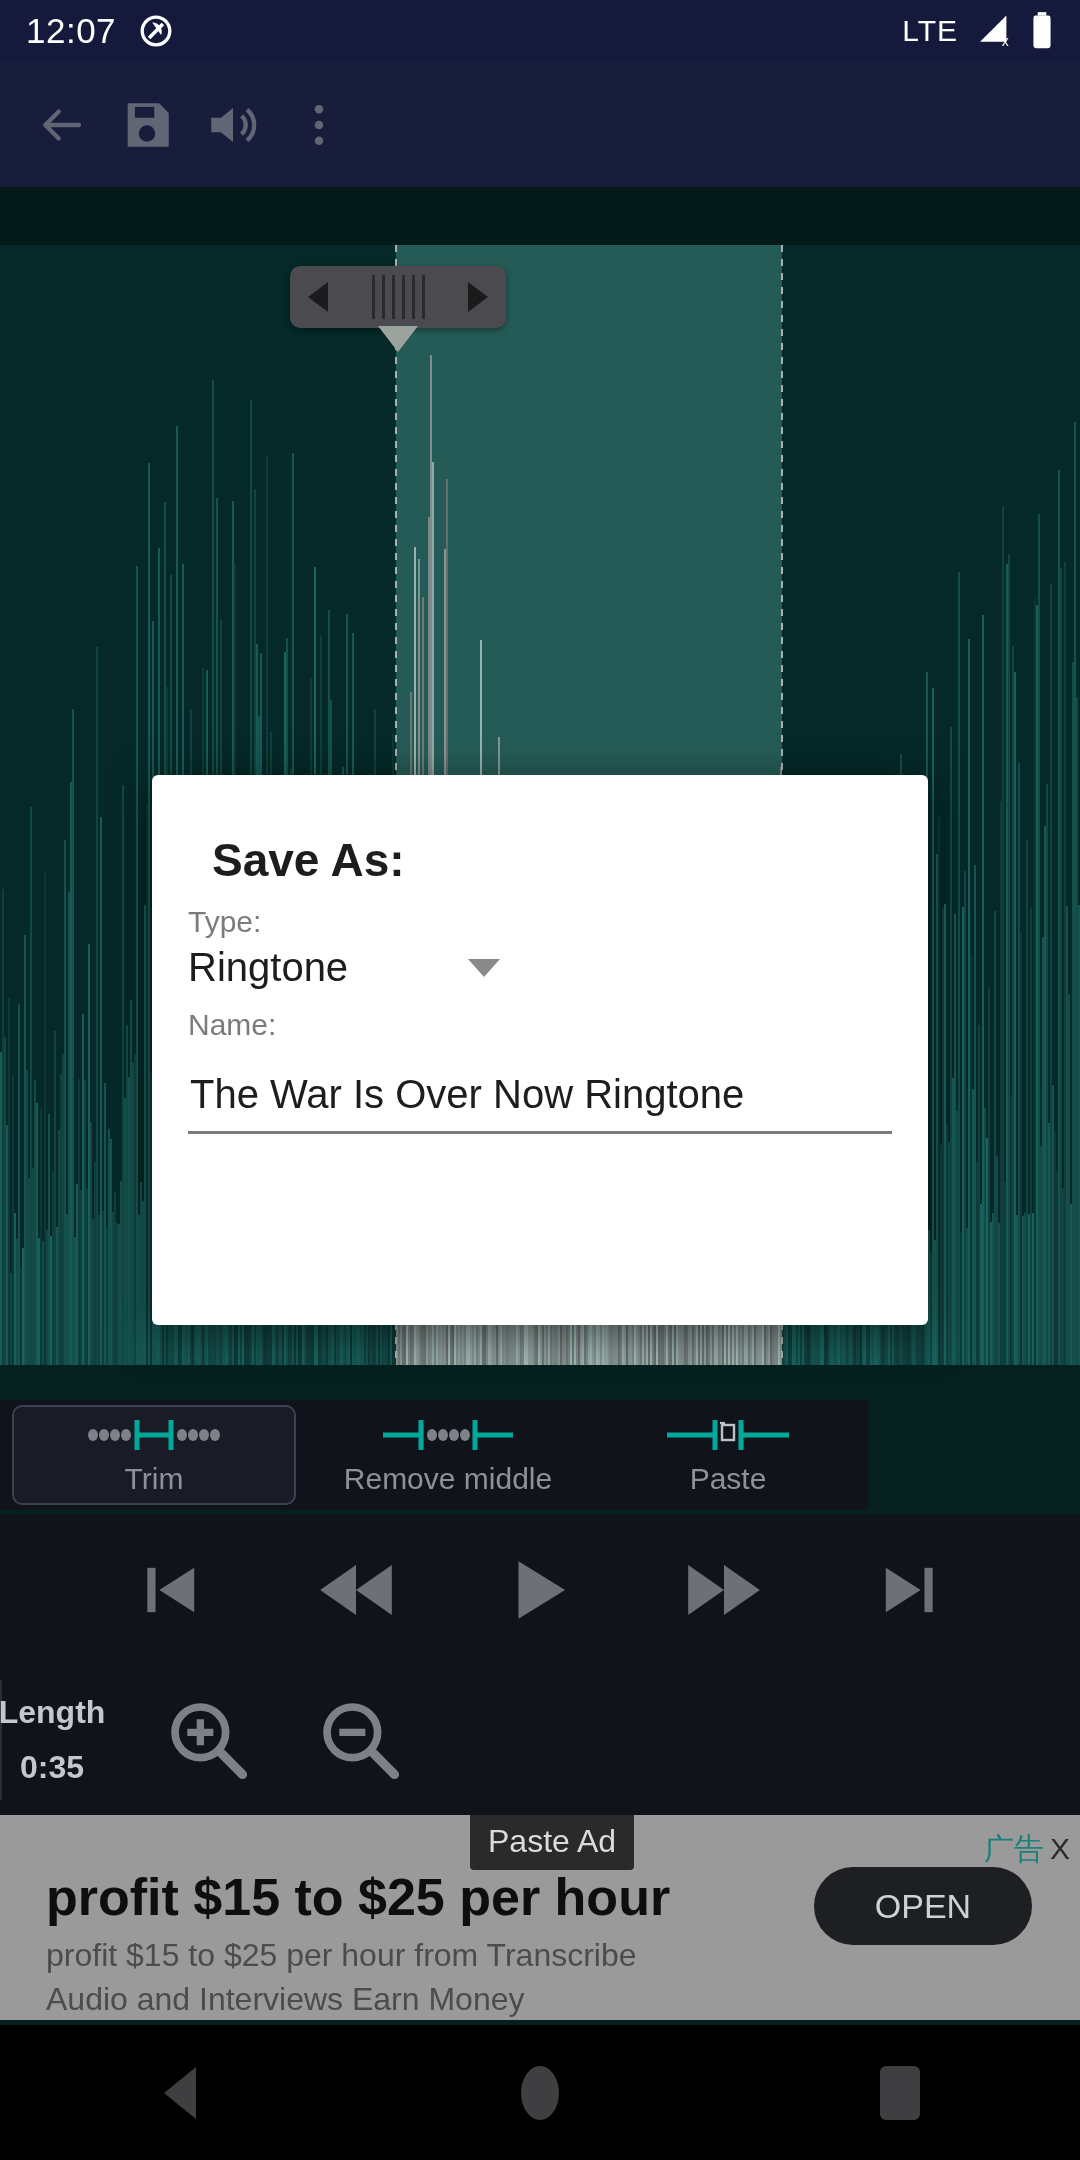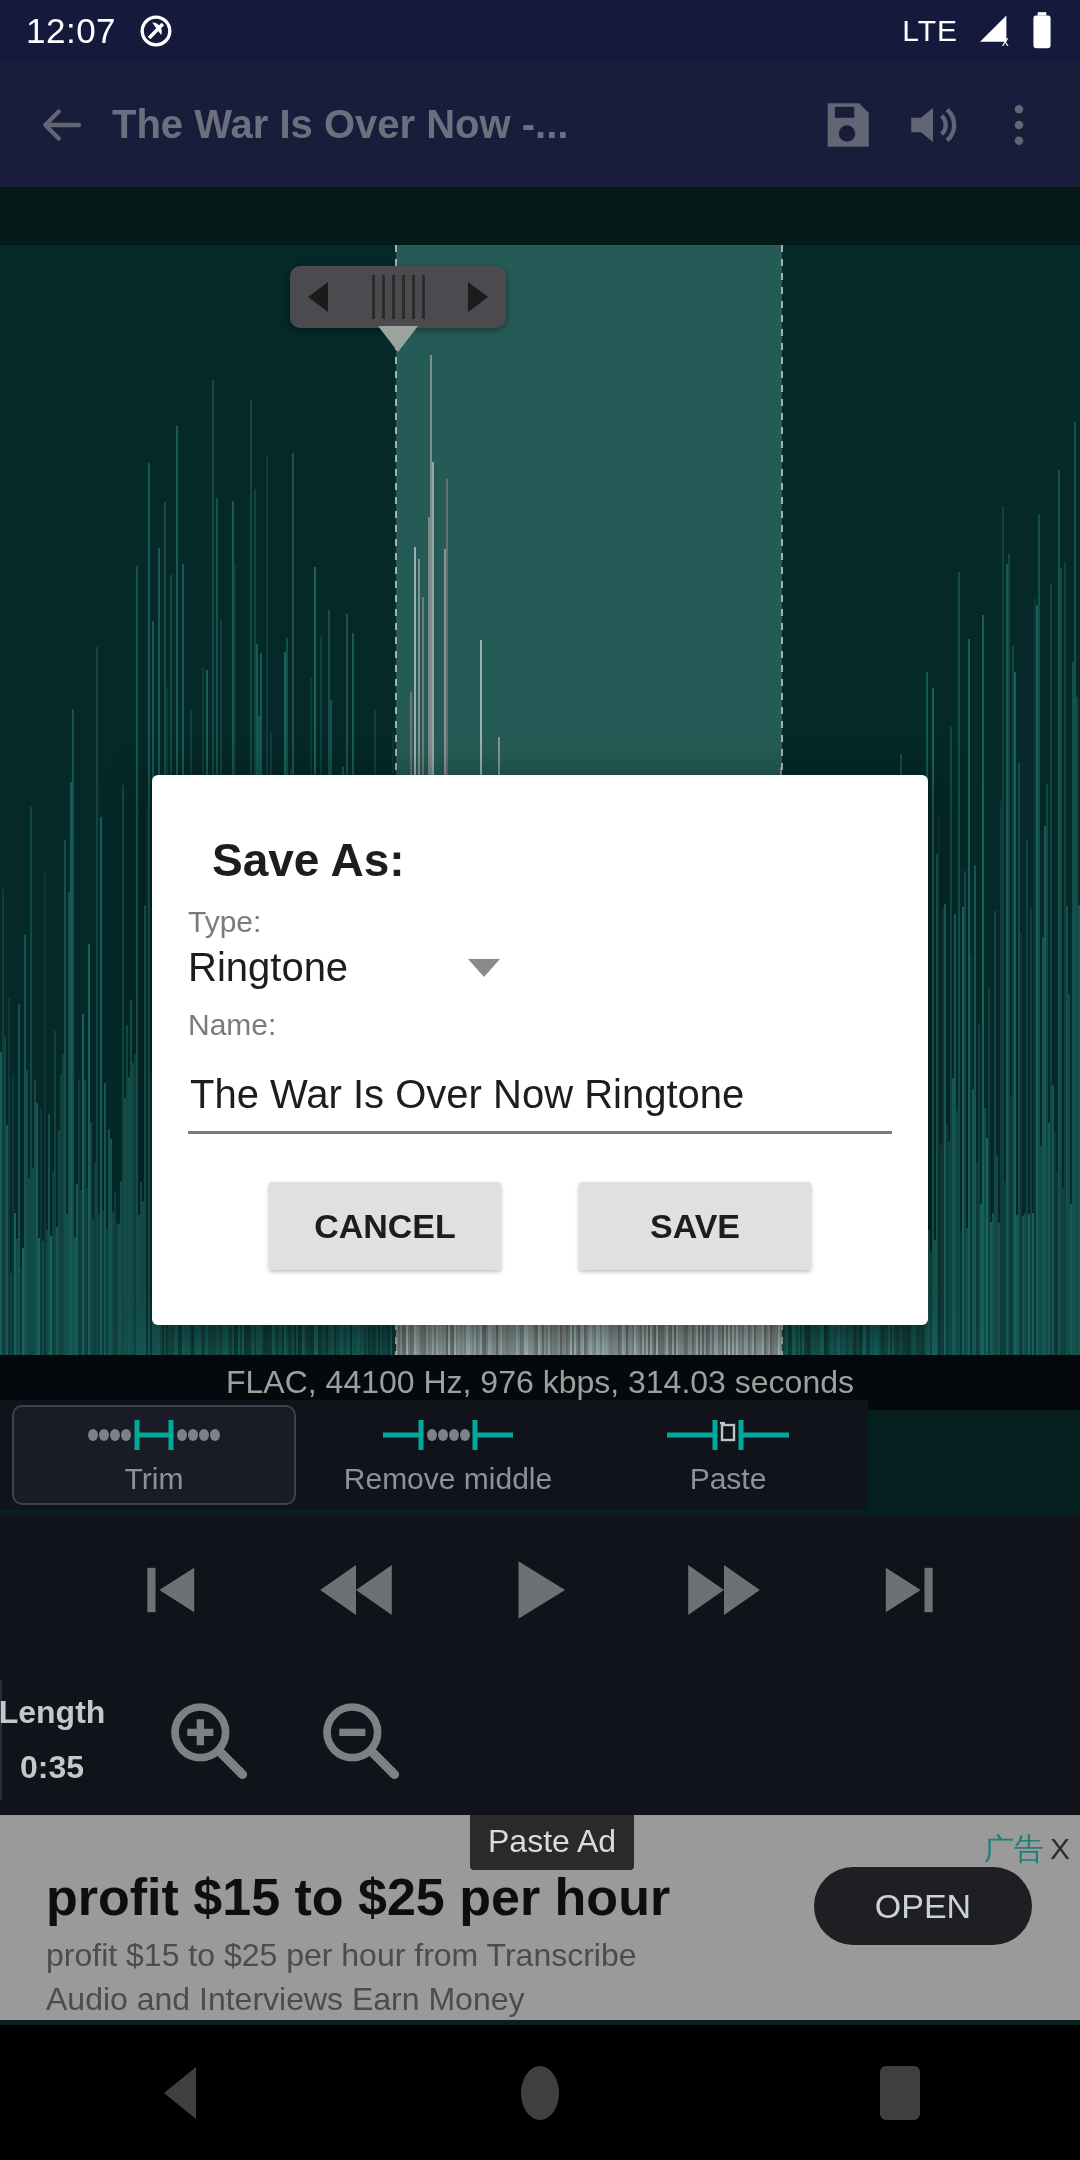--- a/index.html
+++ b/index.html
@@ -196,7 +196,6 @@
         <path d="M20 12 H5 M11 6 L5 12 L11 18" fill="none" stroke="#8b91a6" stroke-width="1.9" stroke-linecap="round" stroke-linejoin="round"></path>
       </svg>
     </div>
-    <div class="ab-title">The War Is Over Now -...</div>
     <div class="ab-btn">
       <svg class="svg-i" width="58" height="58" viewBox="0 0 24 24">
         <path d="M4 3h13l4 4v14H4z" fill="#8b91a6" rx="1"></path>

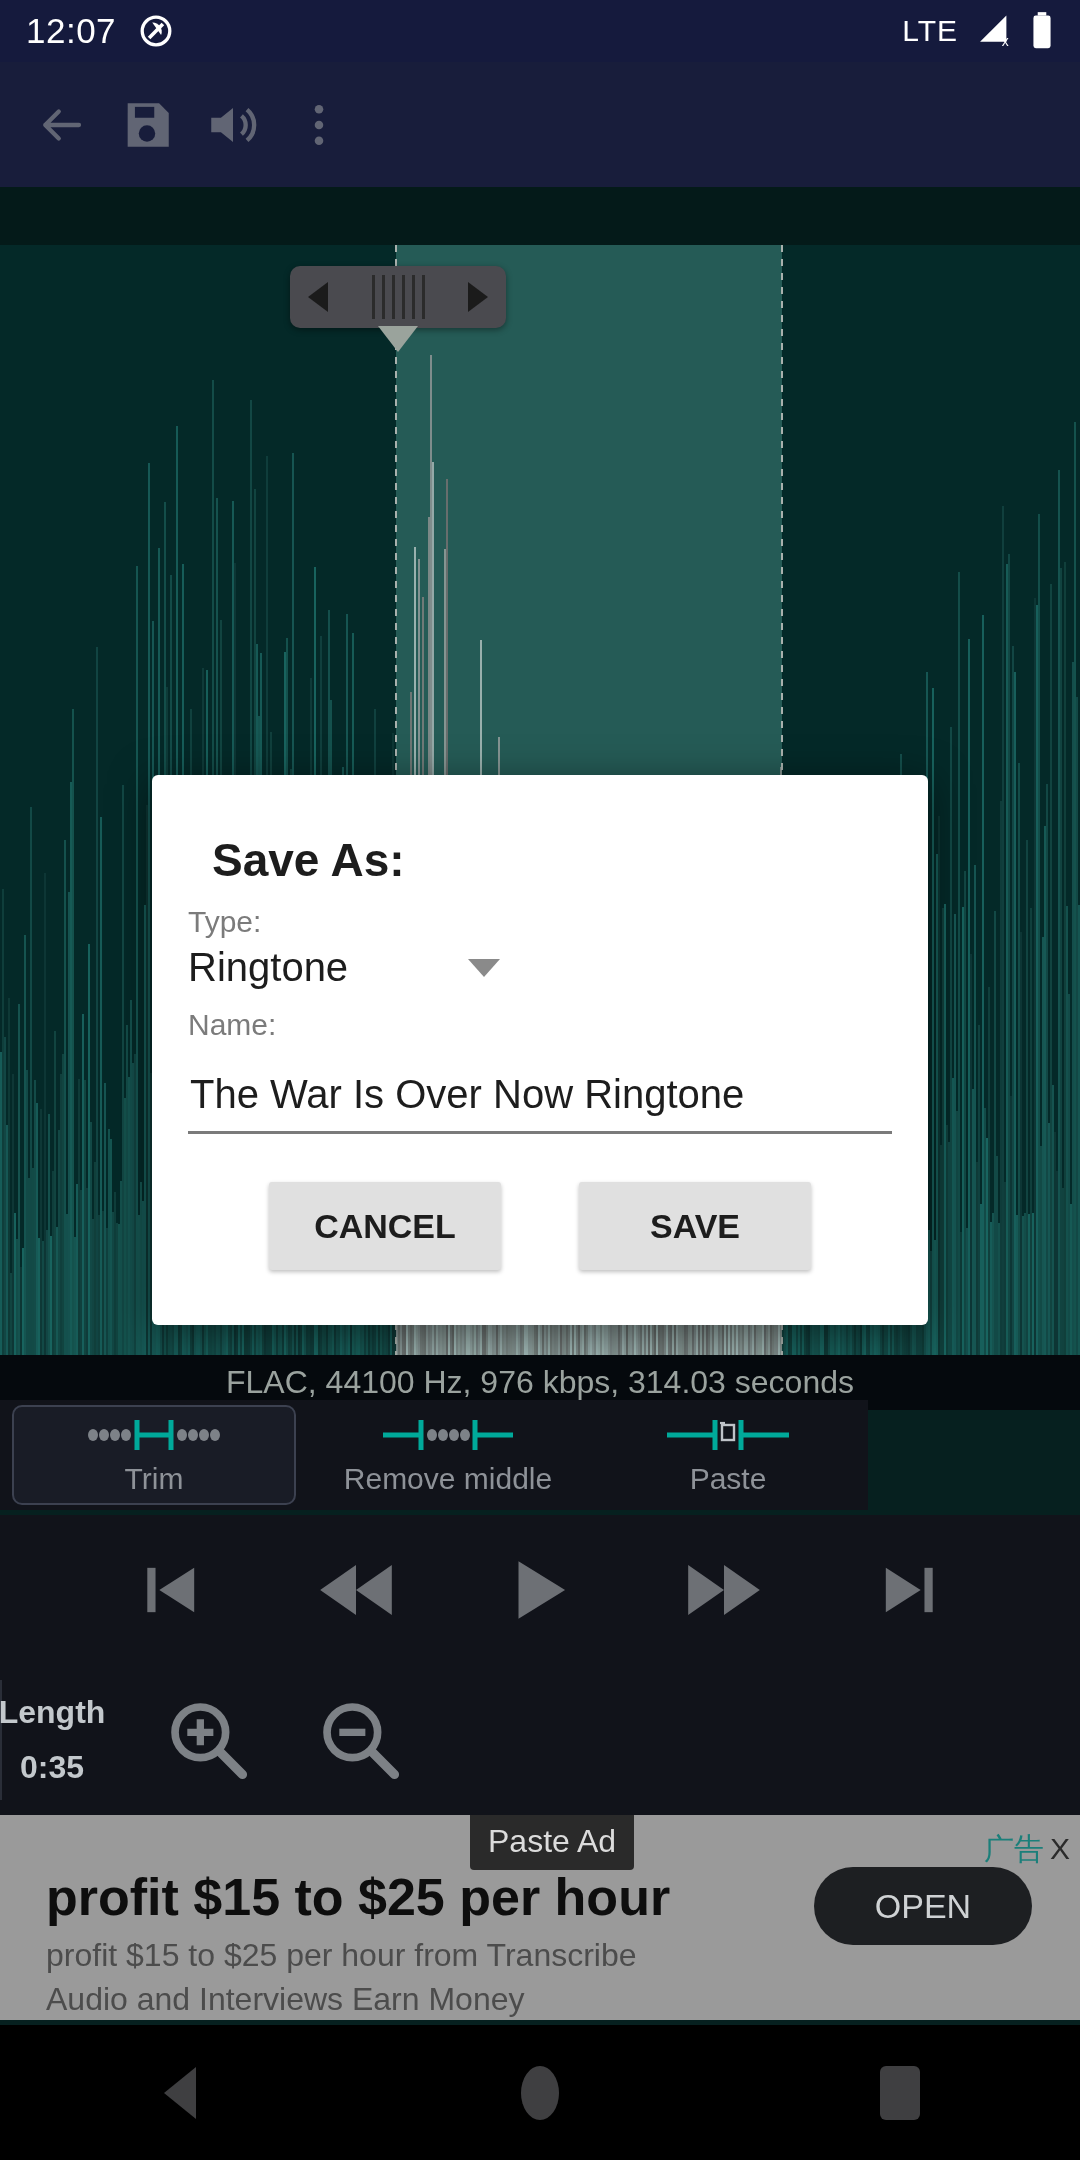--- a/index.html
+++ b/index.html
@@ -793,10 +793,6 @@
     </div>
     <div class="dlg-sub">Name:</div>
     <div class="dlg-name">The War Is Over Now Ringtone</div>
-    <div class="dlg-actions">
-      <div class="dlg-btn">CANCEL</div>
-      <div class="dlg-btn">SAVE</div>
-    </div>
   </div>
 
   <div class="infobar">FLAC, 44100 Hz, 976 kbps, 314.03 seconds</div>

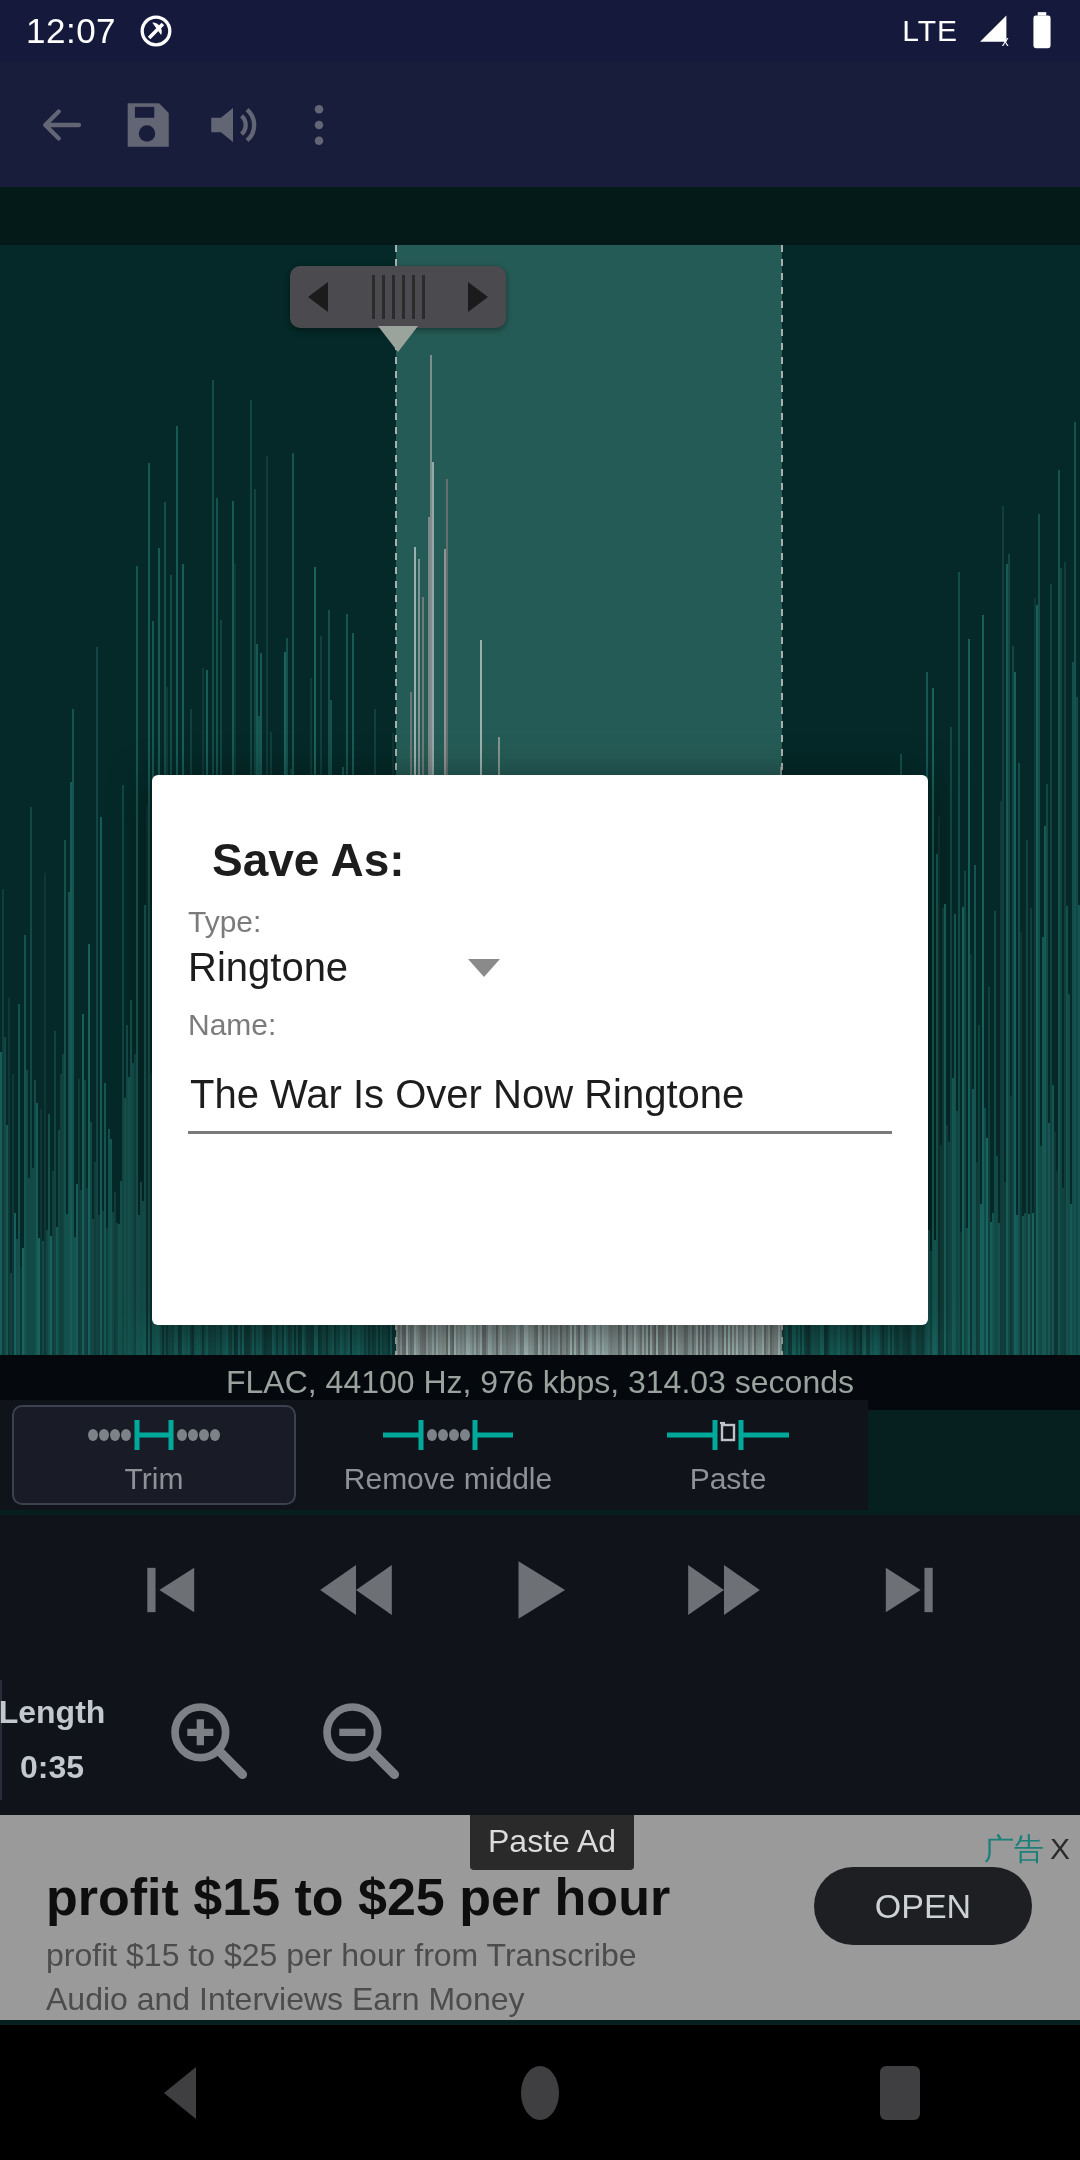--- a/index.html
+++ b/index.html
@@ -795,7 +795,6 @@
     <div class="dlg-name">The War Is Over Now Ringtone</div>
   </div>
 
-  <div class="infobar">FLAC, 44100 Hz, 976 kbps, 314.03 seconds</div>
 
   <div class="editbar">
     <div class="edit-item sel">

